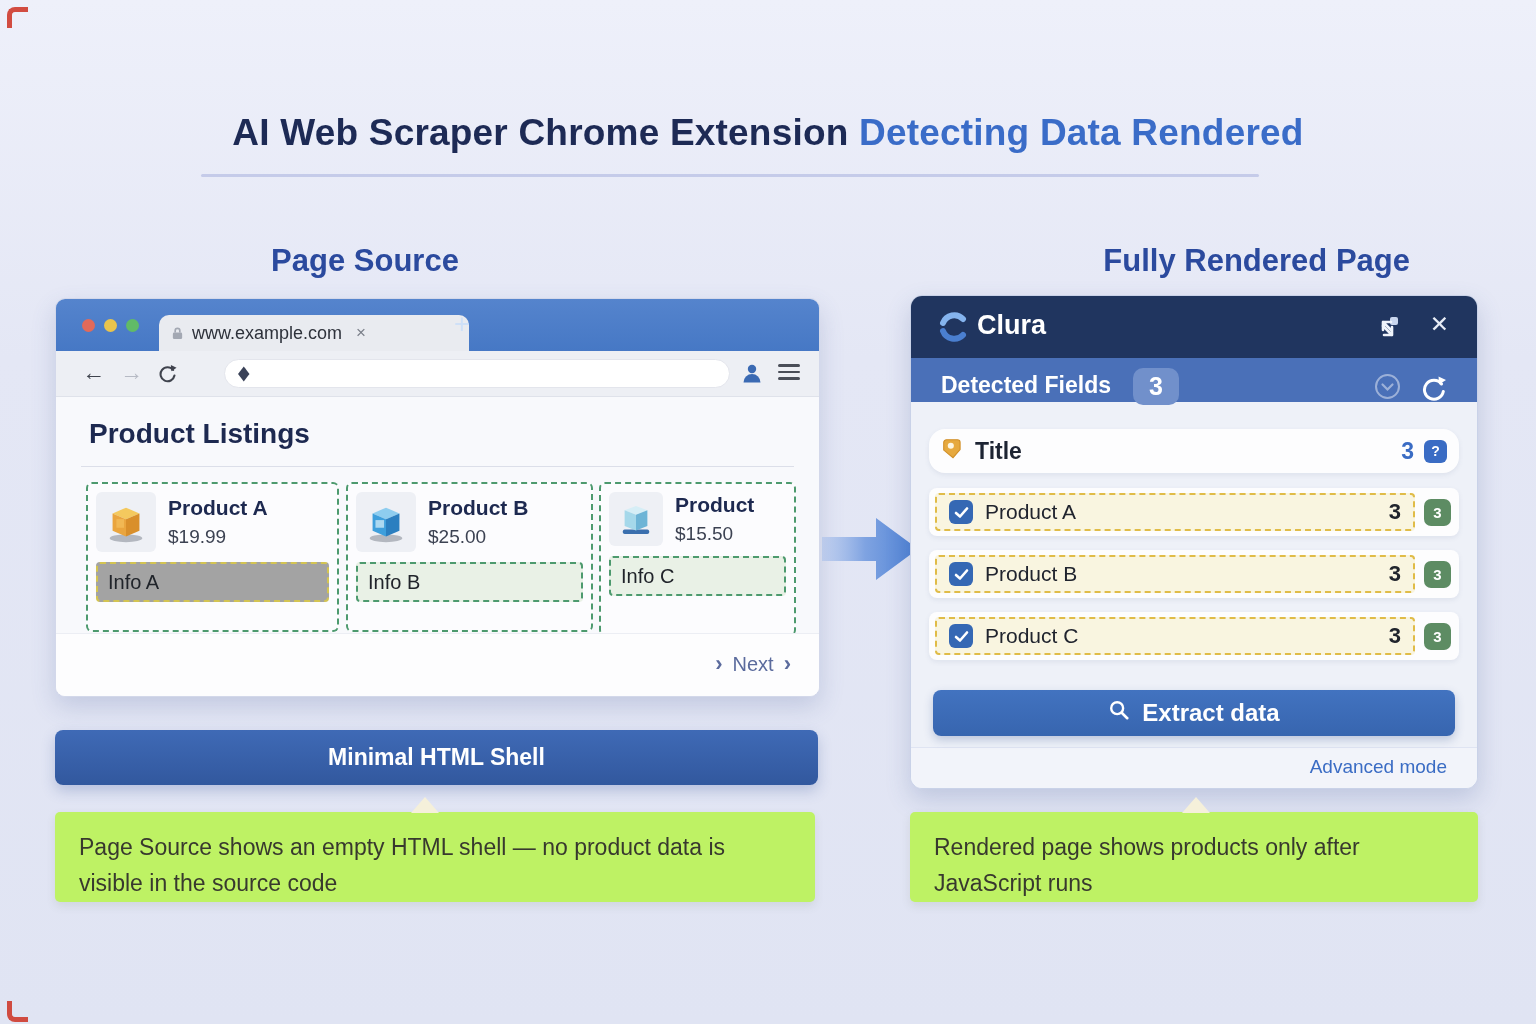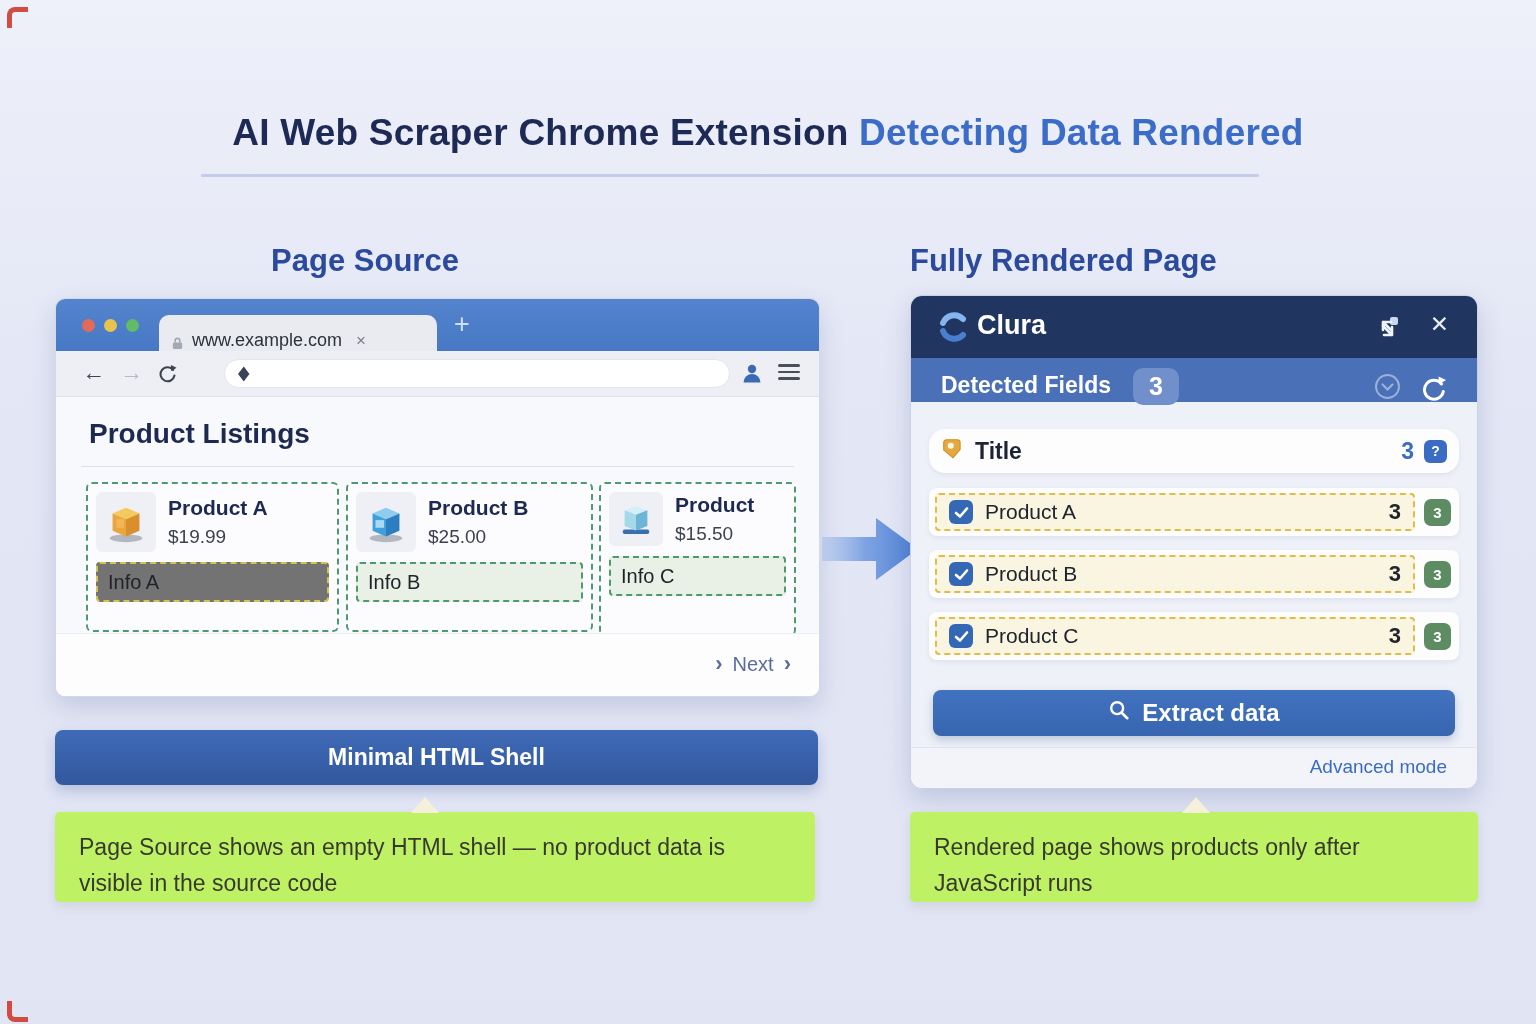--- a/index.html
+++ b/index.html
@@ -122,7 +122,7 @@
 <div class="abs title-underline"></div>
 
 <div class="abs section-title" style="left:55px;top:243px;width:620px;text-align:center;">Page Source</div>
-<div class="abs section-title" style="left:910px;top:243px;width:500px;text-align:left;">Fully Rendered Page</div>
+<div class="abs section-title" style="left:910px;top:243px;width:500px;text-align:right;">Fully Rendered Page</div>
 
 <div class="abs browser">
   <div class="abs tabstrip">

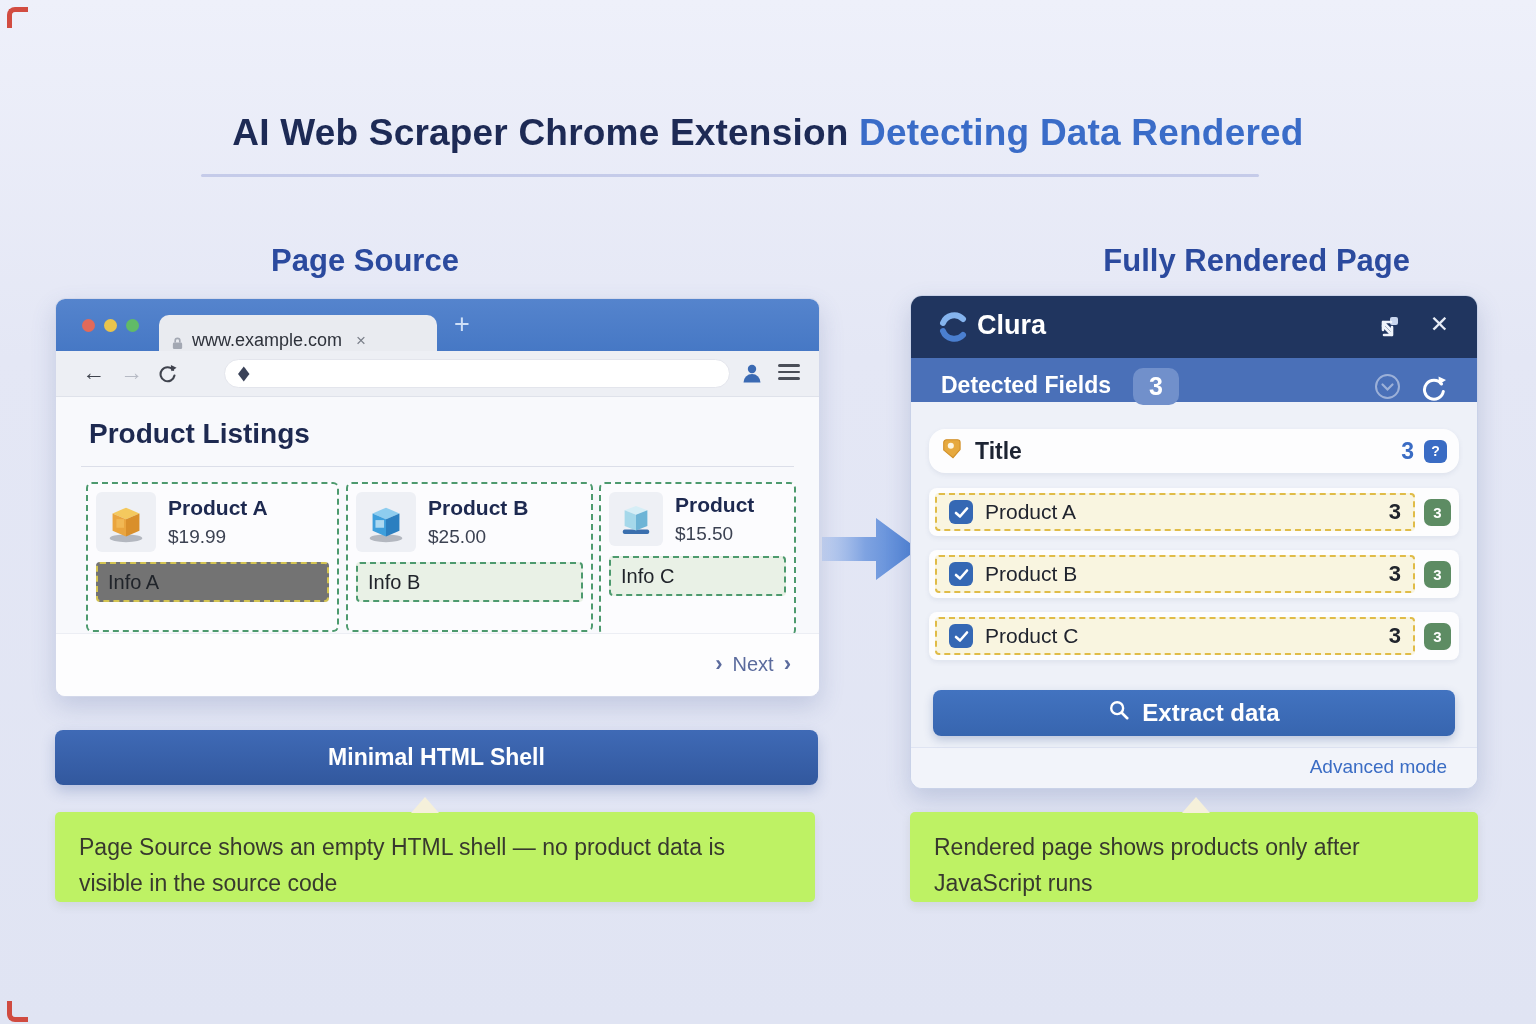--- a/index.html
+++ b/index.html
@@ -23,8 +23,8 @@
   .dot.r{left:26px;background:#e26a5a;}
   .dot.y{left:48px;background:#e9c44d;}
   .dot.g{left:70px;background:#61bb67;}
-  .tab{left:103px;bottom:0;width:278px;height:36px;background:#e9ebf0;border-radius:10px 10px 0 0;
-       display:flex;align-items:flex-end;padding:0 12px;box-sizing:border-box;}
+  .tab{left:103px;bottom:0;width:310px;height:36px;background:#e9ebf0;border-radius:10px 10px 0 0;
+       display:flex;align-items:center;padding:0 12px;box-sizing:border-box;}
   .tab .url{font-size:18px;color:#2e323b;margin-left:8px;}
   .tab .tclose{font-size:17px;color:#7a7f89;margin-left:14px;}
   .newtab{left:398px;top:10px;font-size:27px;color:#cfe0f7;font-weight:400;}

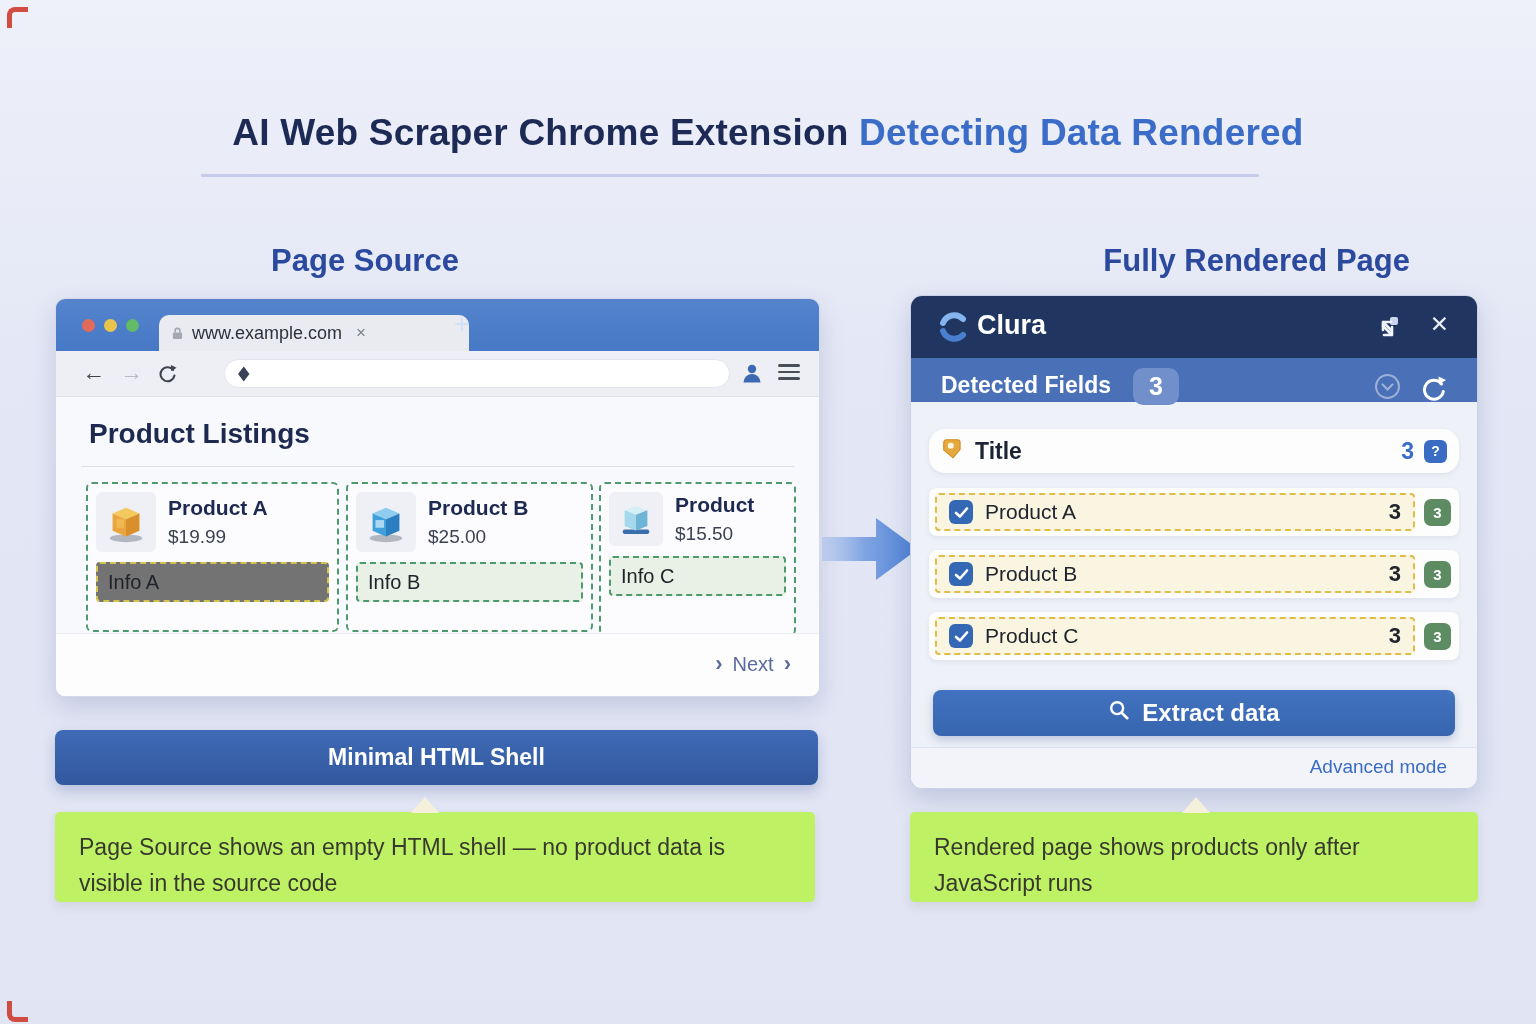--- a/index.html
+++ b/index.html
@@ -54,7 +54,7 @@
   .prod-price{font-size:19px;color:#3c4252;margin-top:6px;}
   .info-box{margin-top:10px;height:40px;border-radius:4px;box-sizing:border-box;
             font-size:20px;color:#20242a;line-height:36px;padding-left:10px;}
-  .info-y{border:2px dashed #d3c452;background:#737373;}
+  .info-y{border:2px dashed #d3c452;background:#a3a3a3;}
   .info-g{border:2px dashed #4d9a6e;background:#e9f1e6;}
   .bfooter{left:0;bottom:0;right:0;height:62px;background:#fdfdfe;border-radius:0 0 9px 9px;border-top:1px solid #eceef4;}
   .nextwrap{right:28px;top:17px;font-size:20px;color:#5b6b9d;display:flex;align-items:center;gap:10px;}

